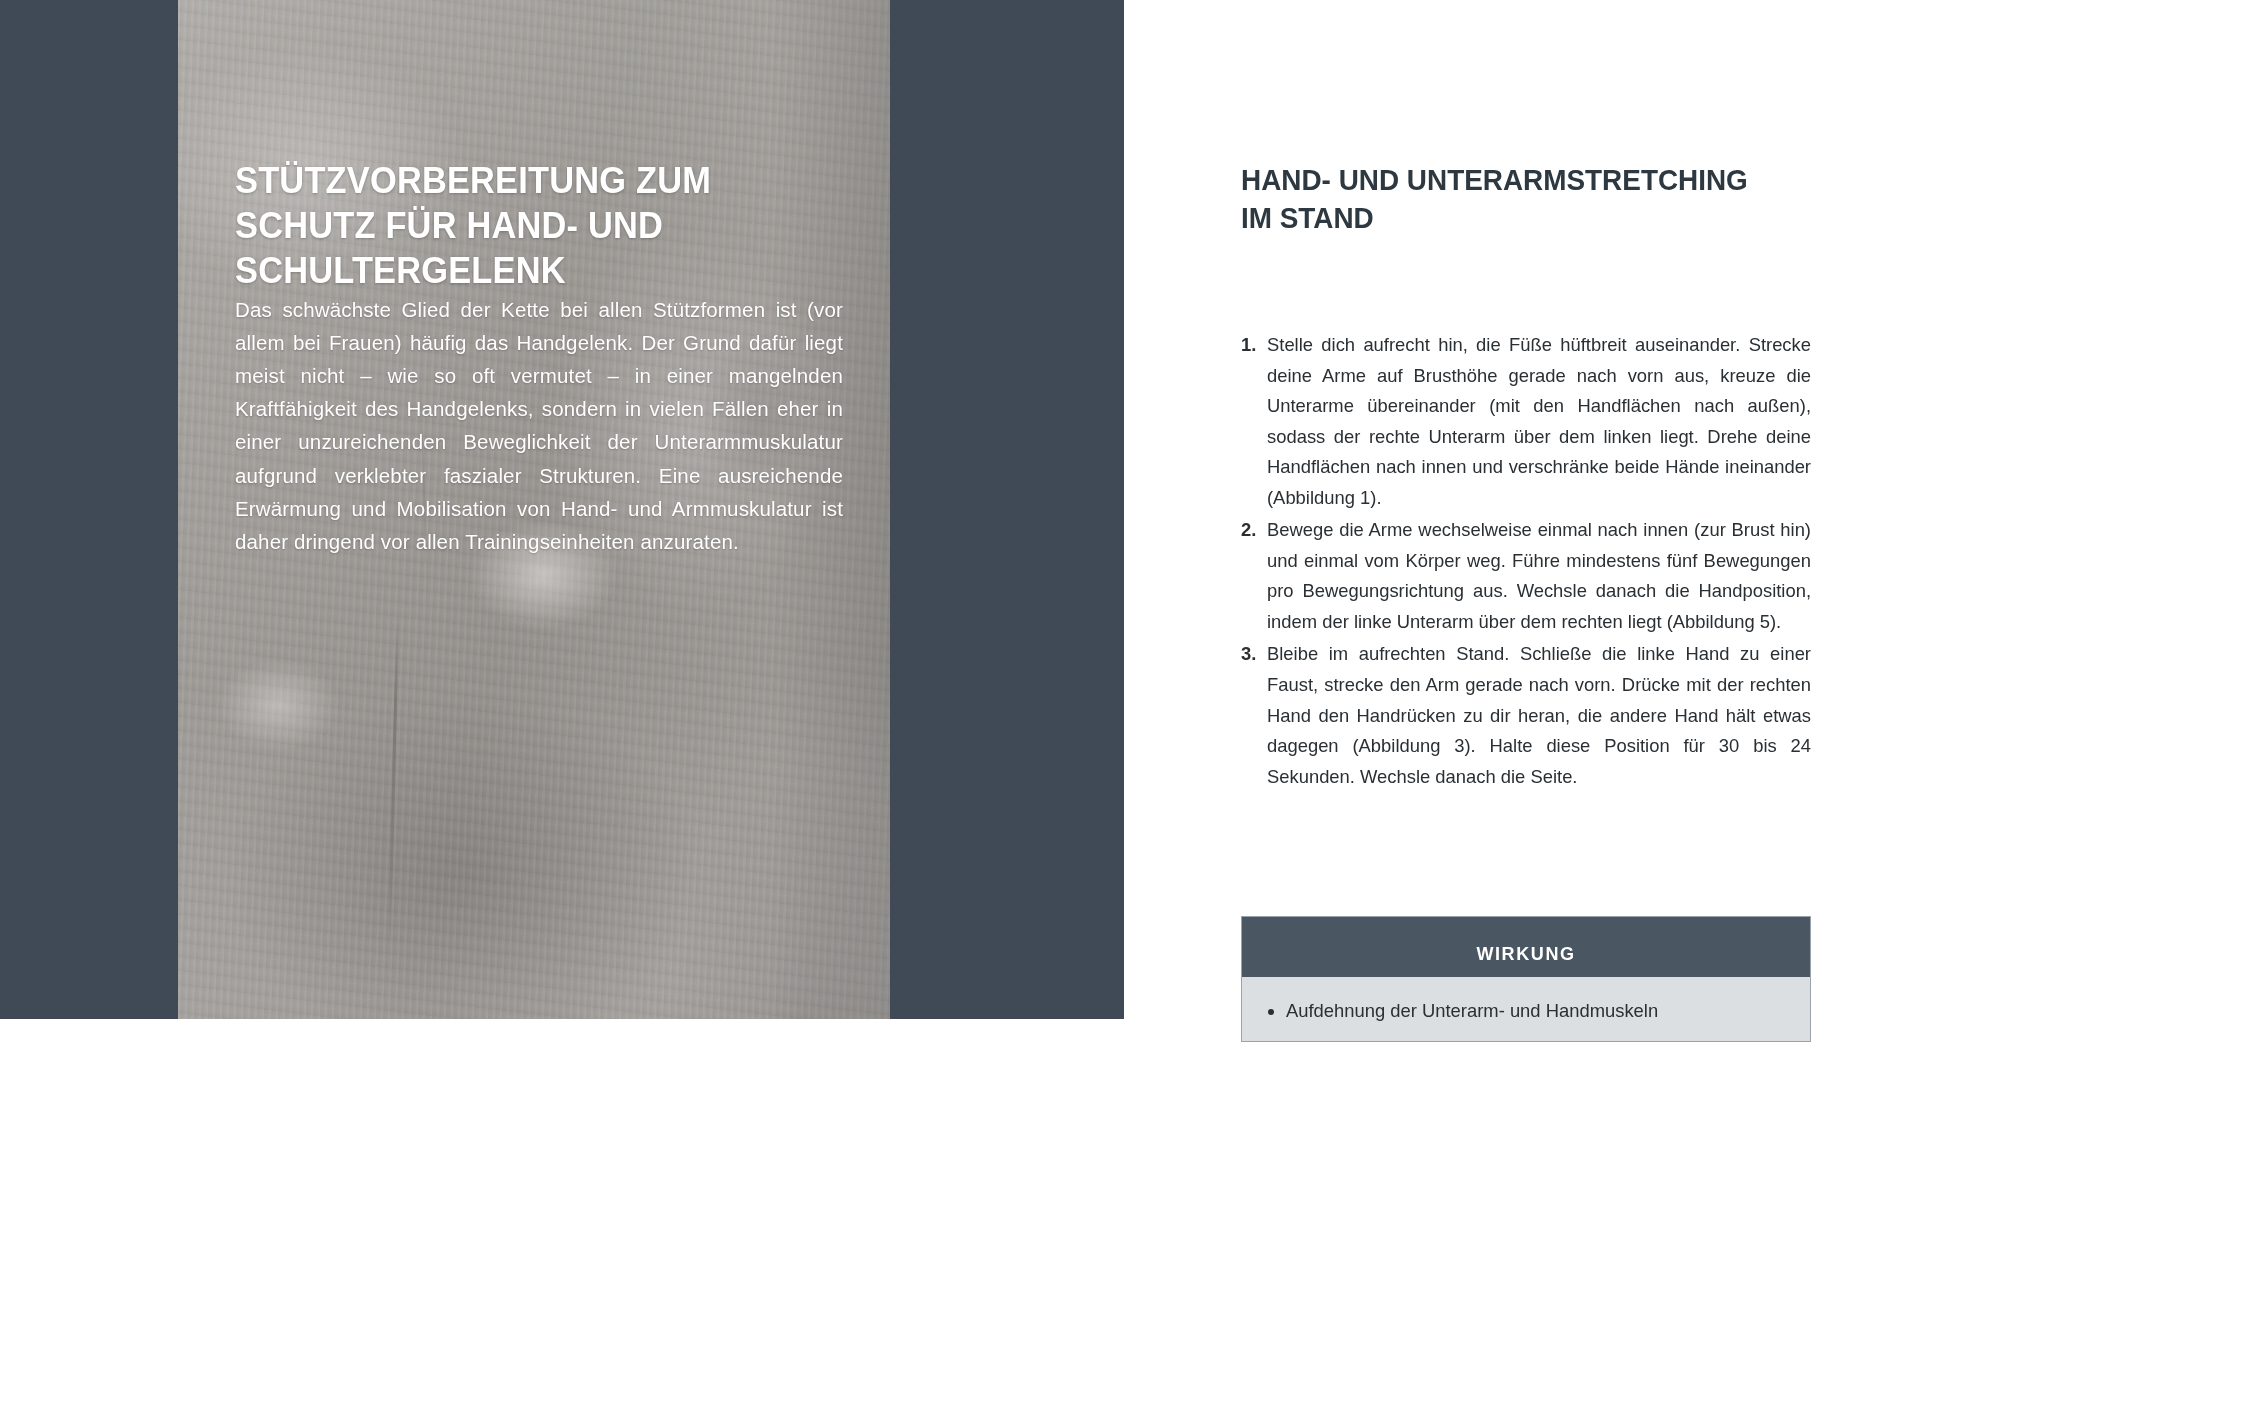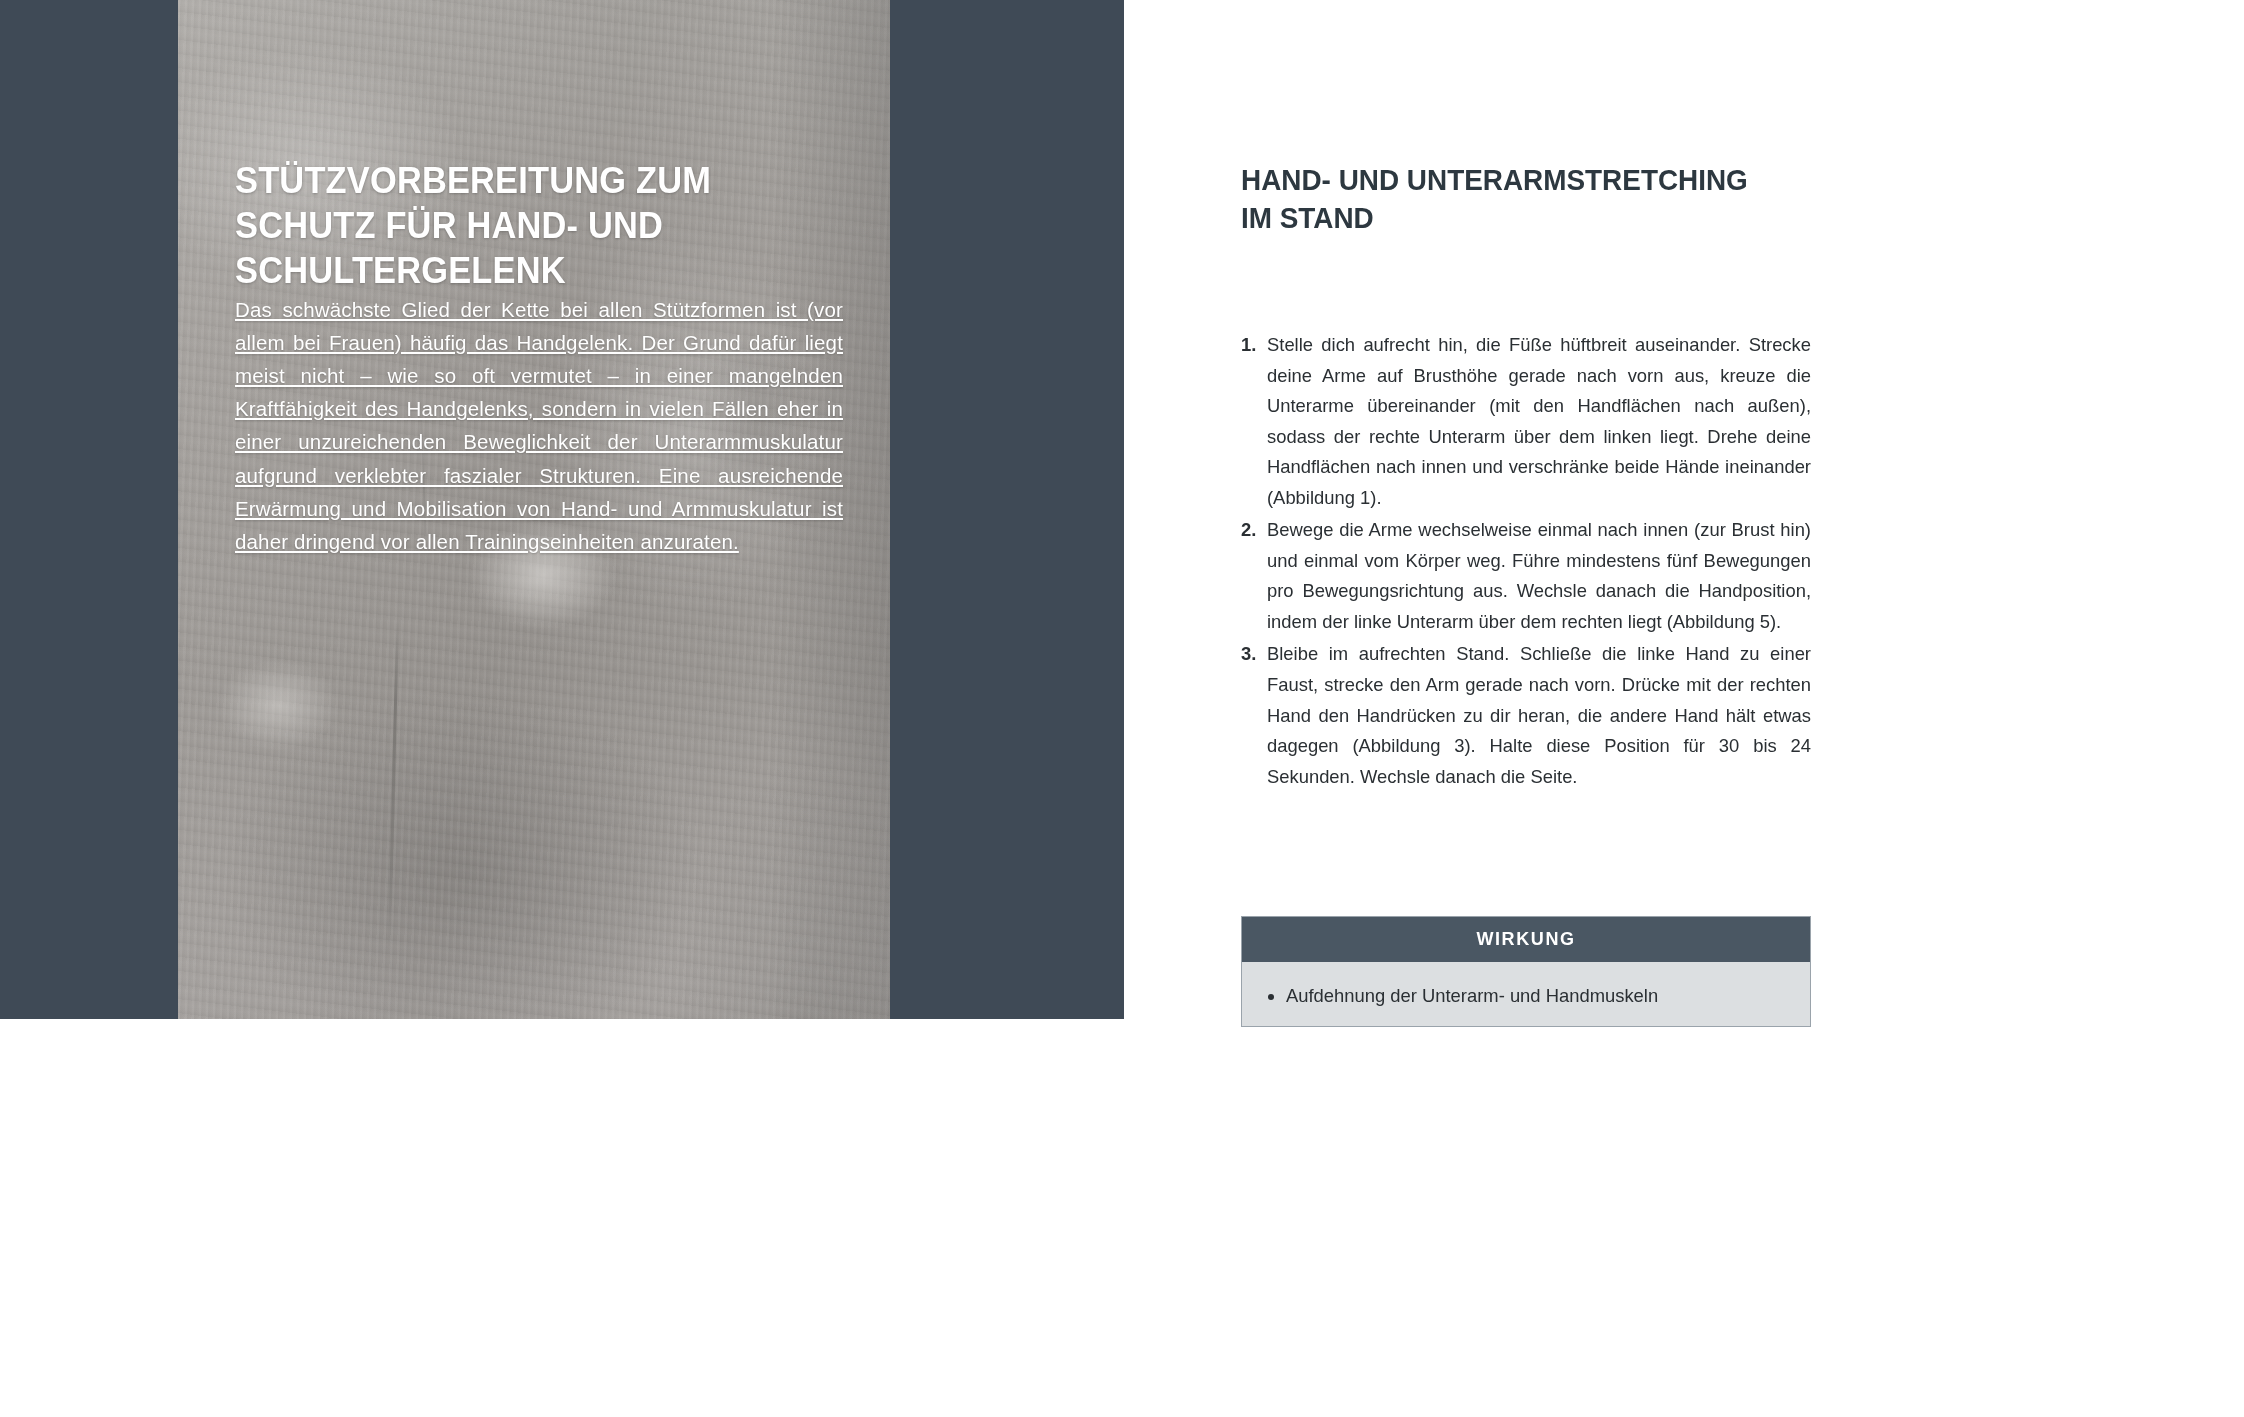--- a/index.html
+++ b/index.html
@@ -153,7 +153,6 @@
     text-align: justify;
     letter-spacing: 0.15px;
     text-shadow: 0 1px 2px rgba(0,0,0,0.22);
-    text-decoration: underline;
   }
 
   .page-number-left {

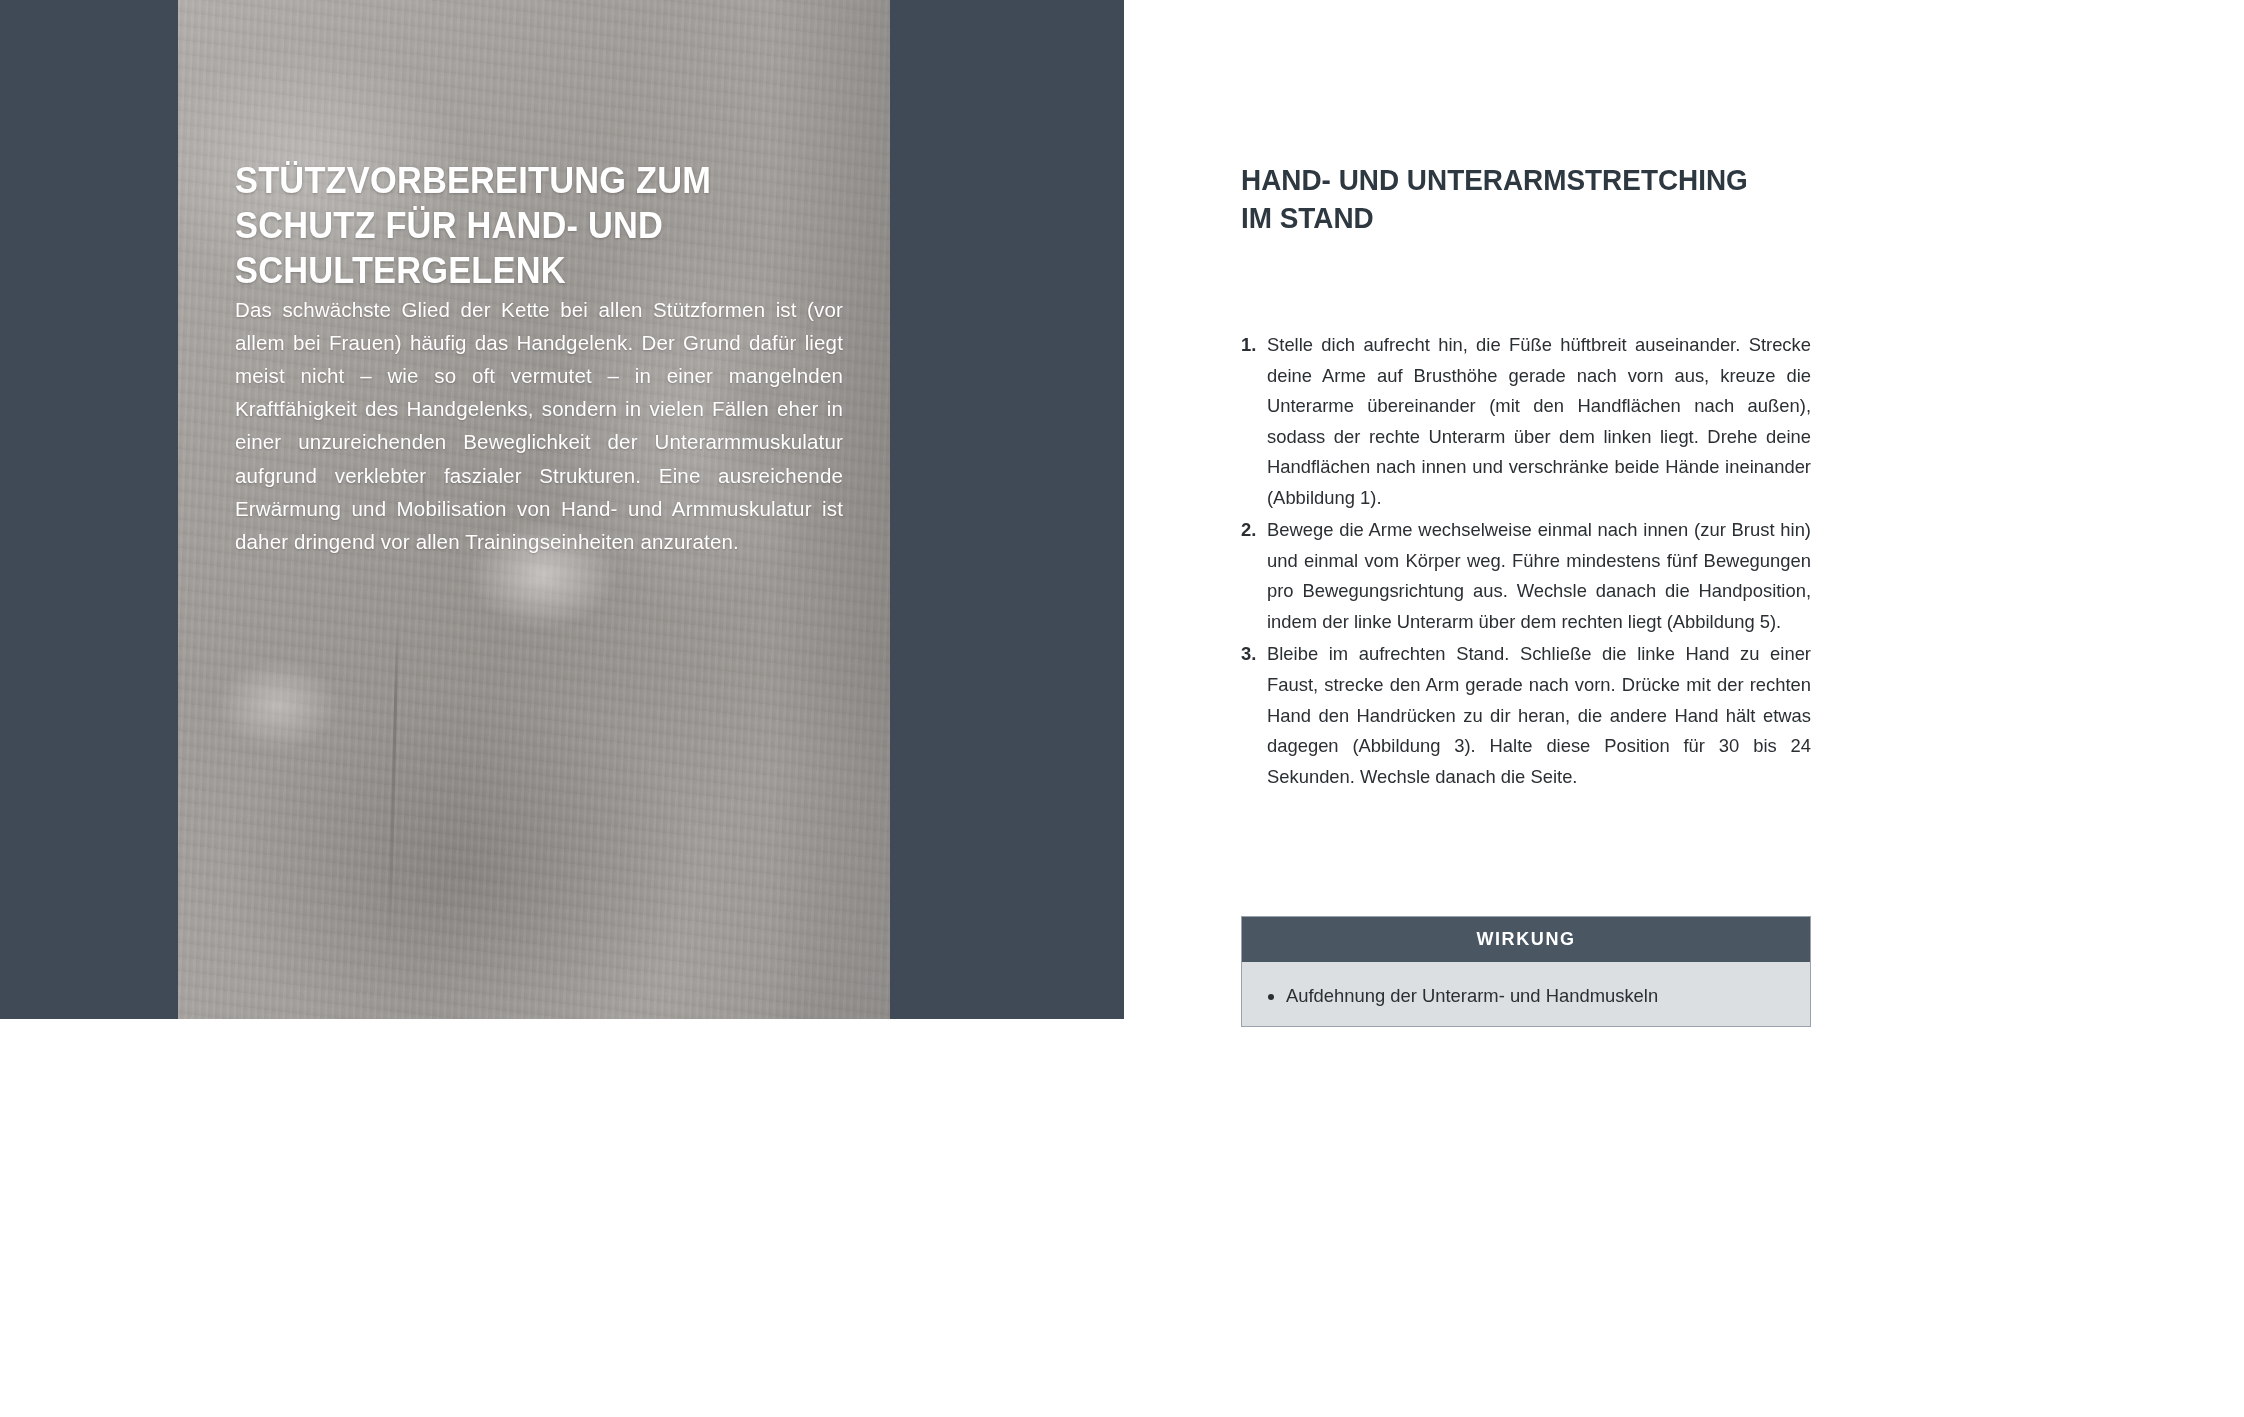--- a/index.html
+++ b/index.html
@@ -232,7 +232,7 @@
     font-size: 18px;
     font-weight: bold;
     letter-spacing: 1.6px;
-    padding: 12px 0 12px;
+    padding: 27px 0 12px;
     text-transform: uppercase;
   }
   .effect-body {

